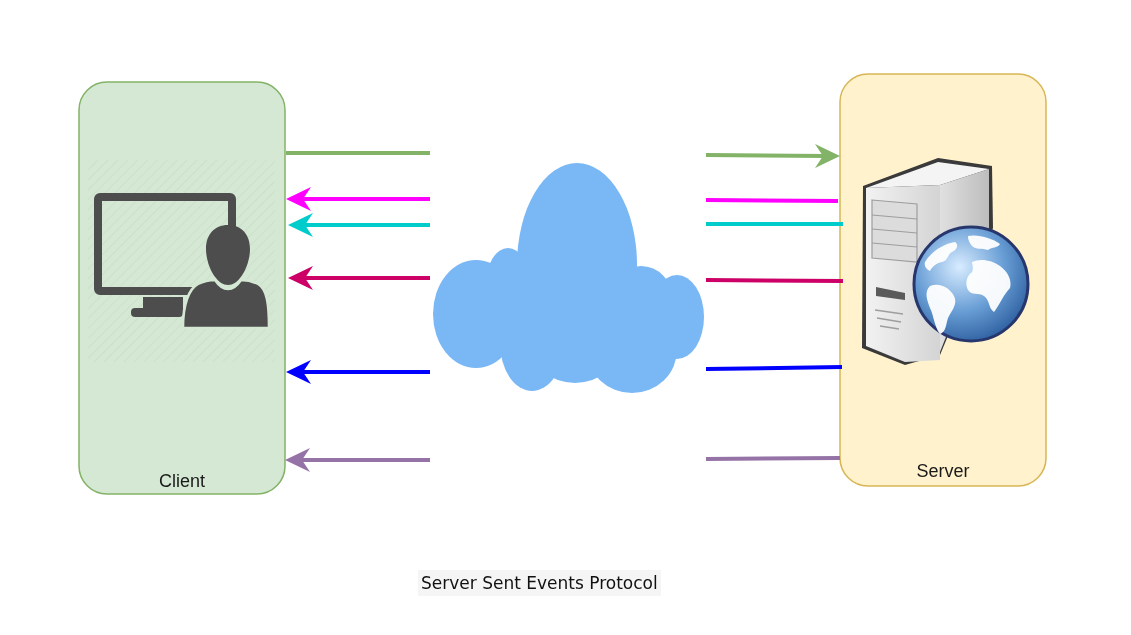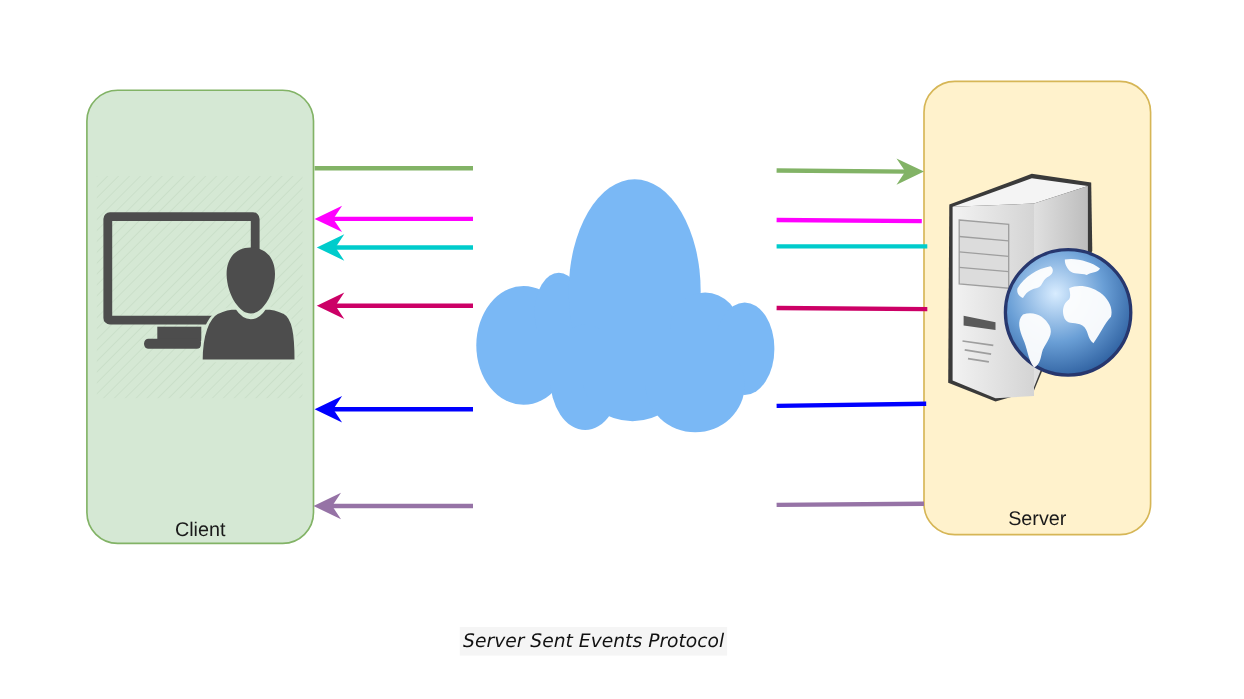--- a/index.html
+++ b/index.html
@@ -8,7 +8,7 @@
   #canvas { position: absolute; left: 0; top: 0; }
   .caption { position: absolute; left: 418px; top: 570px; height: 26px; padding: 0 3px;
              background: #f5f5f5; font-family: "DejaVu Sans", sans-serif; font-size: 17px;
-             line-height: 26px; color: #111; white-space: nowrap; font-style: italic; }
+             line-height: 26px; color: #111; white-space: nowrap; }
 </style>
 </head>
 <body>

